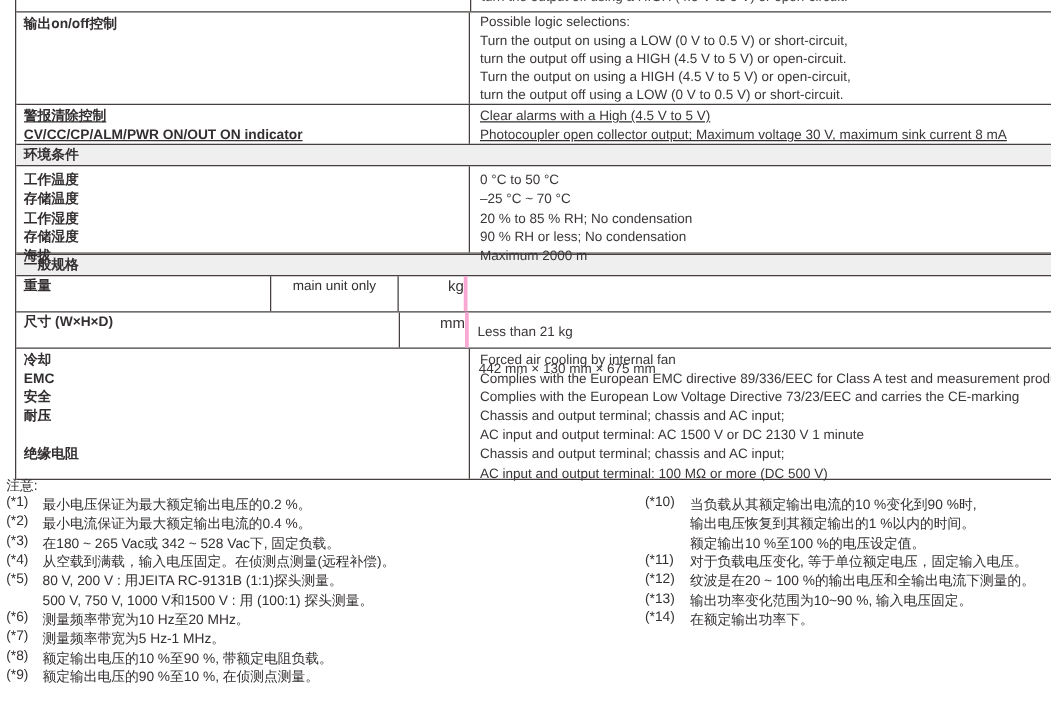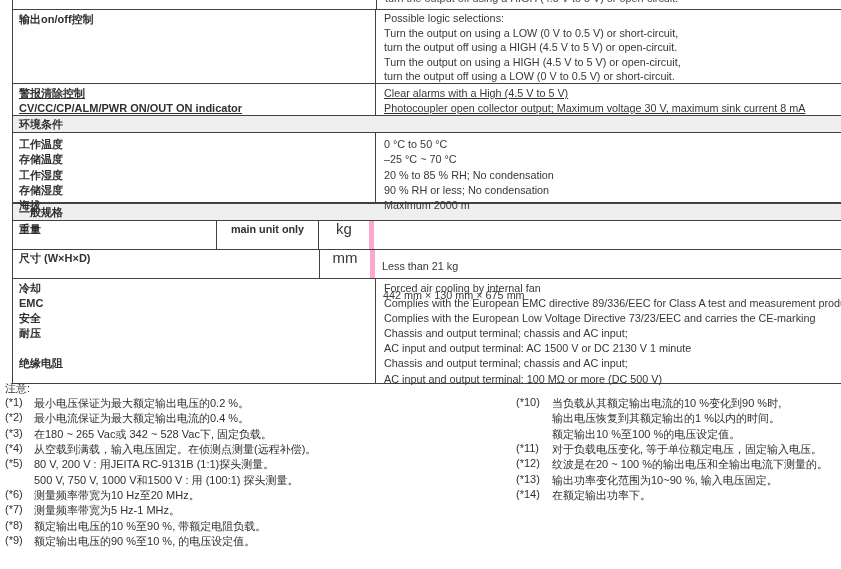--- a/index.html
+++ b/index.html
@@ -61,7 +61,7 @@
   .c-label-wide{width:307px;flex:0 0 307px;box-sizing:border-box;border-right:1px solid #45403f;
     padding:1px 4px 0 6px;font-size:11px;font-weight:bold;line-height:15px;}
   .c-qual{width:102px;flex:0 0 102px;box-sizing:border-box;border-right:1px solid #45403f;
-    text-align:center;font-size:10.8px;font-weight:bold;line-height:16px;}
+    text-align:center;font-size:10.8px;font-weight:normal;line-height:16px;}
   .c-unit{width:55px;flex:0 0 55px;box-sizing:border-box;border-right:5px solid #f9a8d4;
     text-align:center;font-size:15px;line-height:16px;color:#3a3637;}
   .c-val{flex:1;box-sizing:border-box;padding:1px 2px 0 8px;font-size:10.8px;line-height:15px;color:#3a3637;margin-top:37px;}

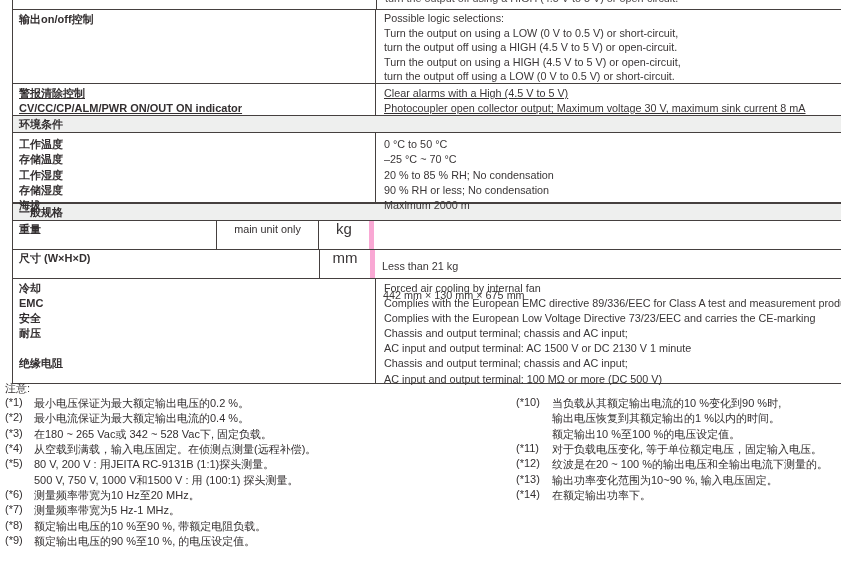--- a/index.html
+++ b/index.html
@@ -62,8 +62,8 @@
     padding:1px 4px 0 6px;font-size:11px;font-weight:bold;line-height:15px;}
   .c-qual{width:102px;flex:0 0 102px;box-sizing:border-box;border-right:1px solid #45403f;
     text-align:center;font-size:10.8px;font-weight:normal;line-height:16px;}
-  .c-unit{width:55px;flex:0 0 55px;box-sizing:border-box;border-right:5px solid #f9a8d4;
-    text-align:center;font-size:15px;line-height:16px;color:#3a3637;}
+  .c-unit{width:55px;flex:0 0 55px;box-sizing:border-box;border-right:3px solid #f9a8d4;
+    text-align:right;font-size:12px;line-height:16px;color:#3a3637;}
   .c-val{flex:1;box-sizing:border-box;padding:1px 2px 0 8px;font-size:10.8px;line-height:15px;color:#3a3637;margin-top:37px;}
   .row-general{height:105px;justify-content:space-between;}
   .row-general .cell-l{padding-top:2px;}

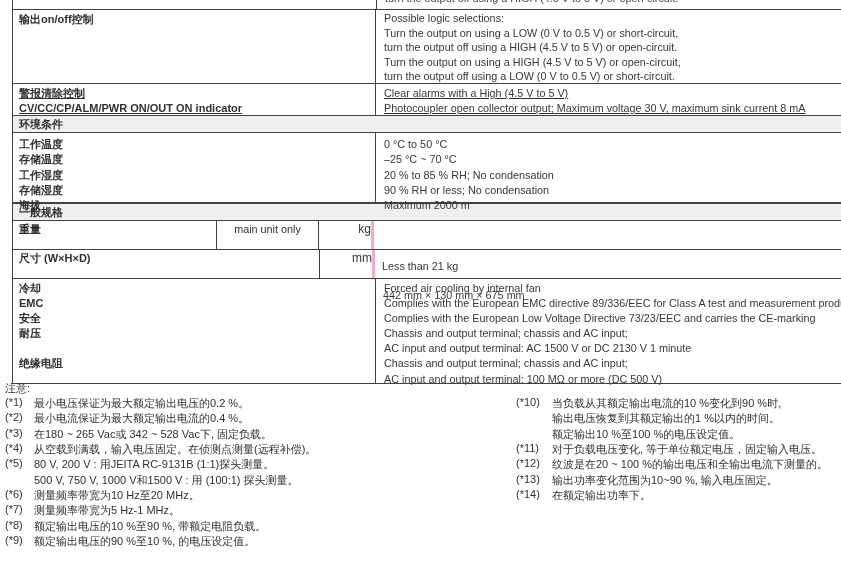--- a/index.html
+++ b/index.html
@@ -213,7 +213,7 @@
     </div>
     <div class="nline">
       <span class="nmark">(*9)</span>
-      <span class="ntext">额定输出电压的90 %至10 %, 的电压设定值。</span>
+      <span class="ntext">额定输出电压的90 %至10 %, 在侦测点测量。</span>
     </div>
   </div>
 

